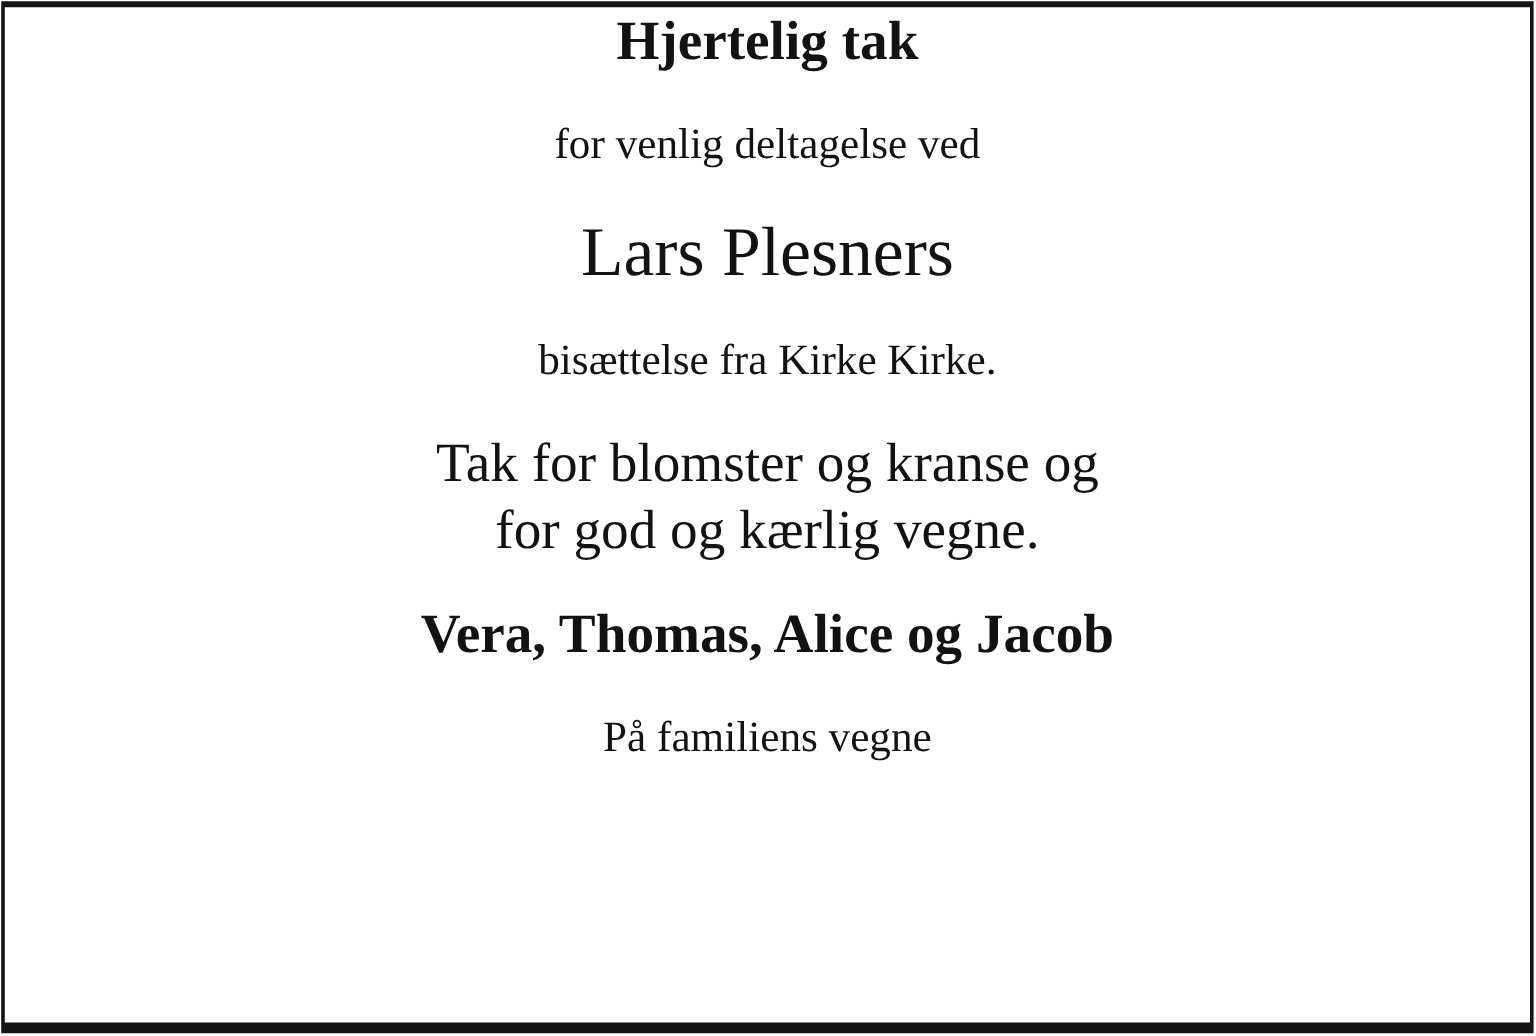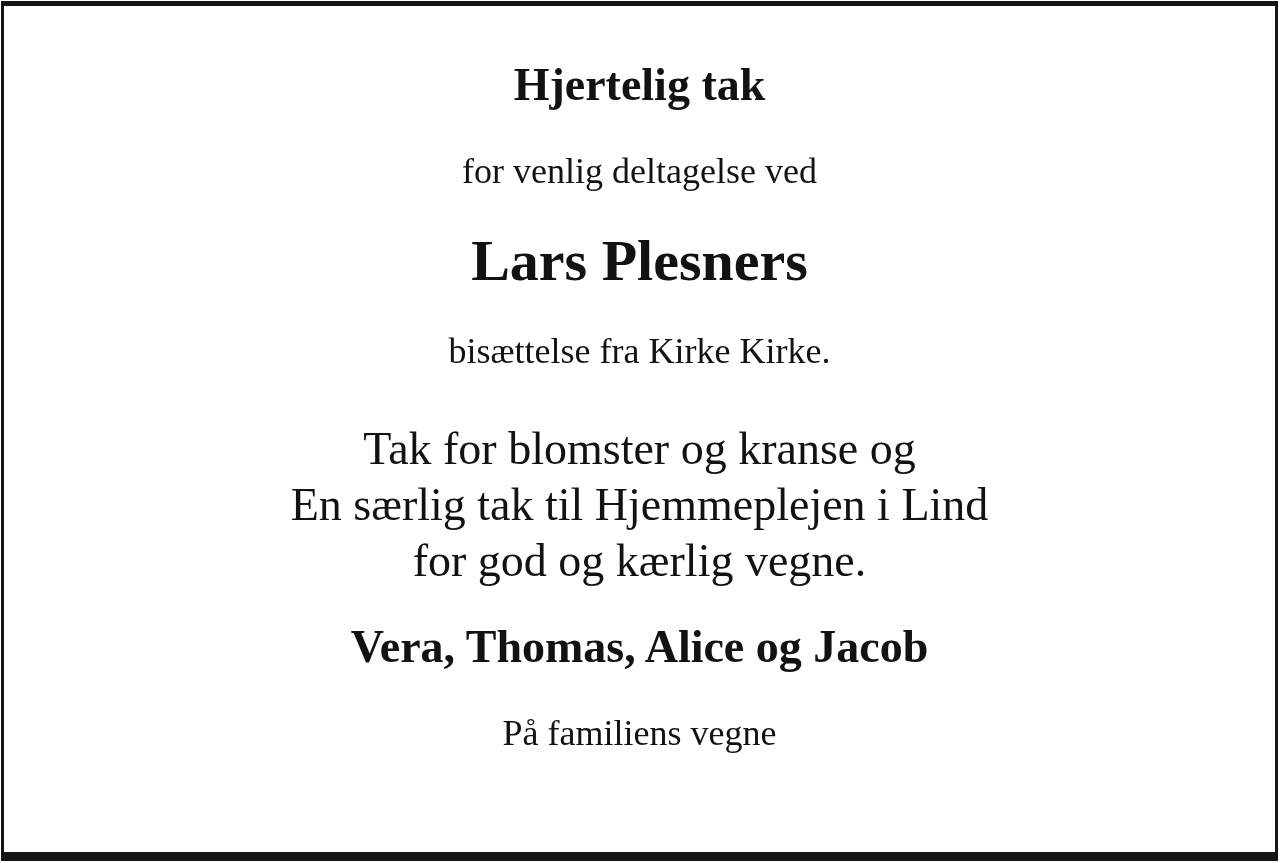--- a/index.html
+++ b/index.html
@@ -35,7 +35,6 @@
     display: flex;
     flex-direction: column;
     align-items: center;
-    padding-top: 51px;
     color: #121212;
     text-align: center;
   }

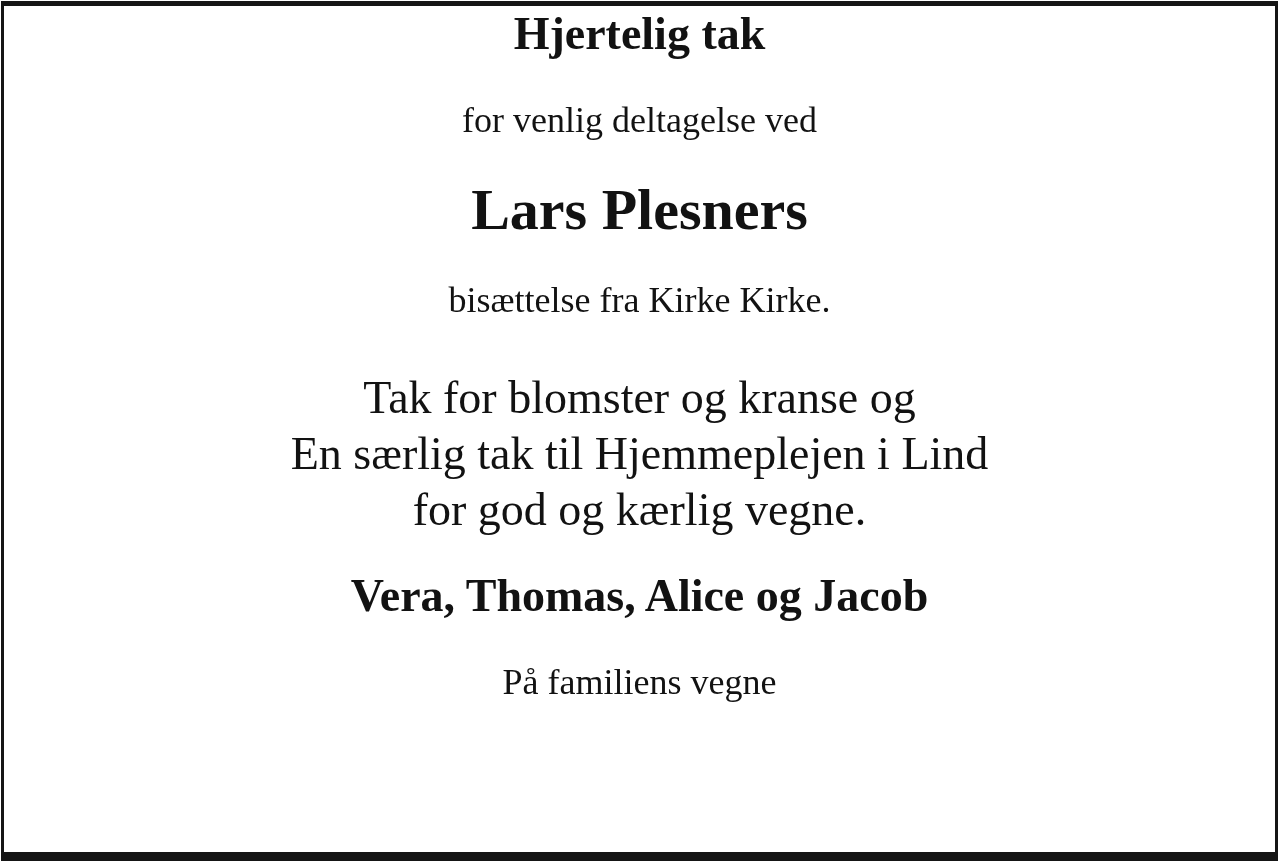--- a/index.html
+++ b/index.html
@@ -58,7 +58,7 @@
   .deceased-name {
     font-size: 58px;
     line-height: 64px;
-    font-weight: bold;
+    font-weight: normal;
   }
 
   .thanks-paragraph {

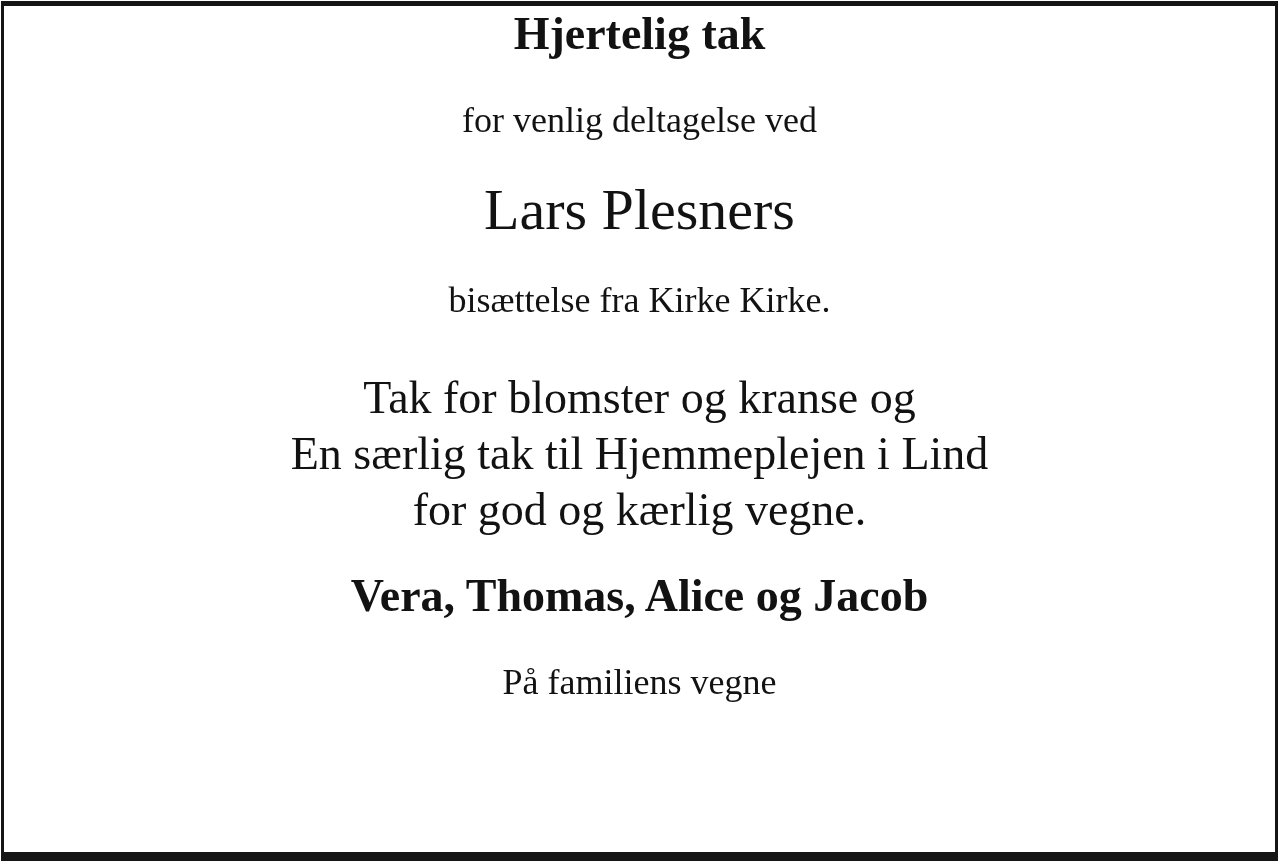--- a/index.html
+++ b/index.html
@@ -65,7 +65,6 @@
     font-size: 46px;
     line-height: 56px;
     font-weight: normal;
-    margin-top: 12px;
   }
 
   .family-names {

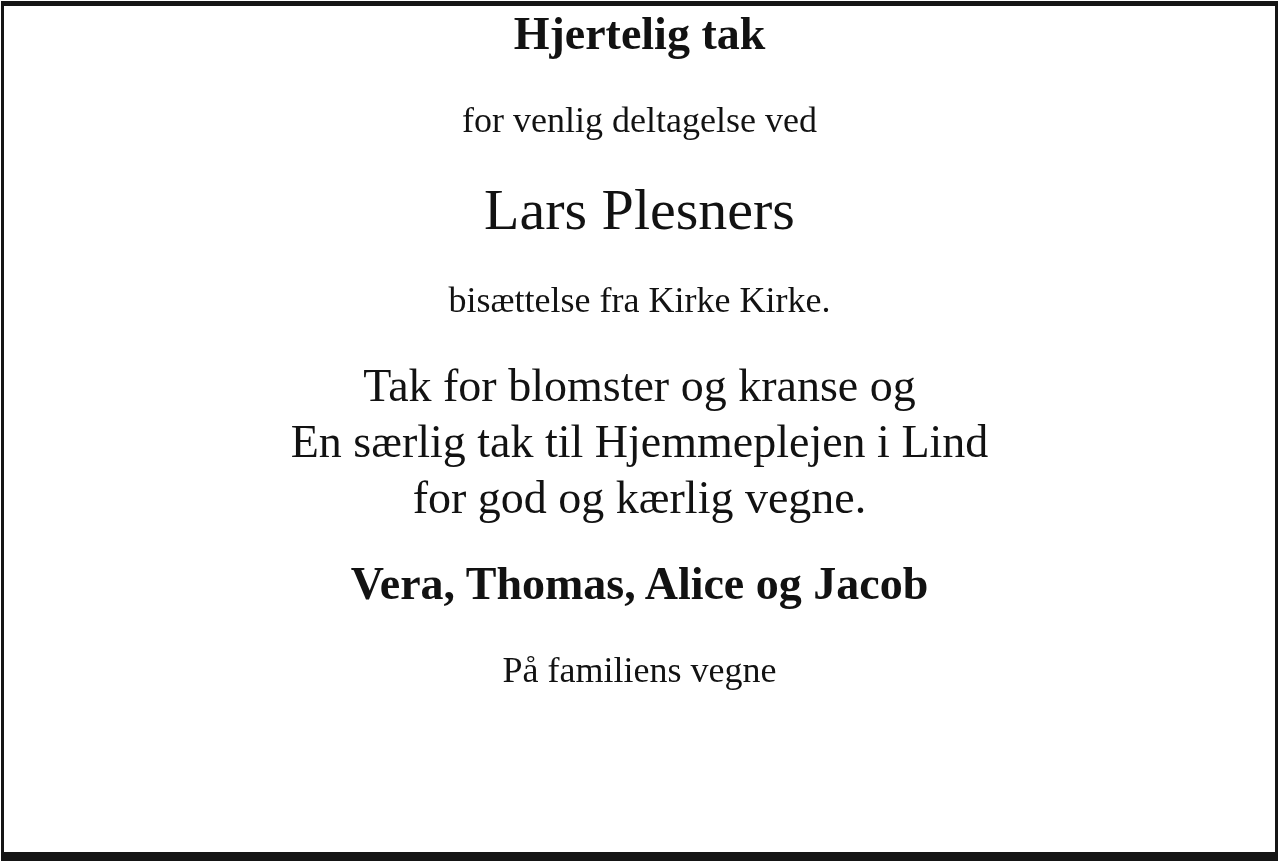--- a/index.html
+++ b/index.html
@@ -89,7 +89,6 @@
 
     <div class="block thanks-paragraph">
       <div>Tak for blomster og kranse og</div>
-      <div>En særlig tak til Hjemmeplejen i Lind</div>
       <div>for god og kærlig vegne.</div>
     </div>
 

